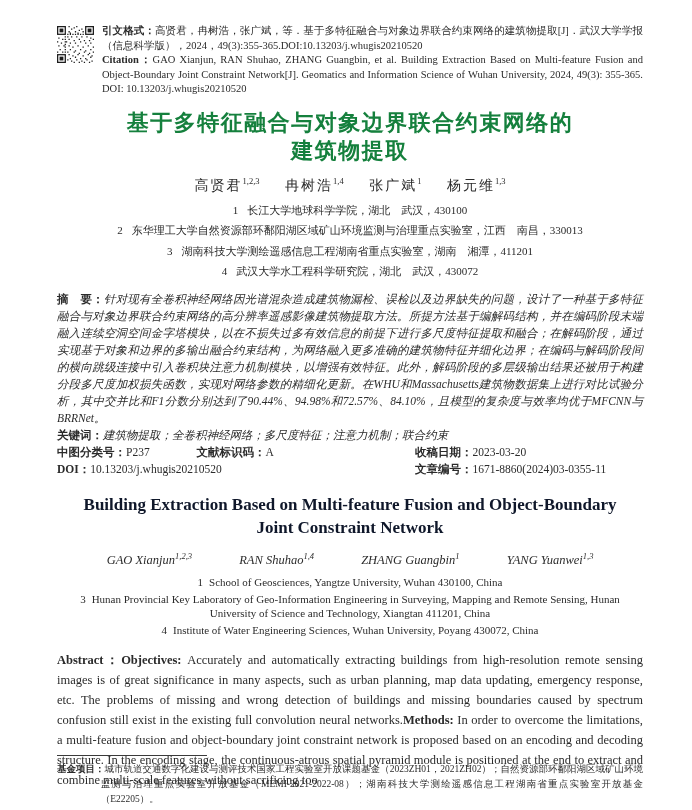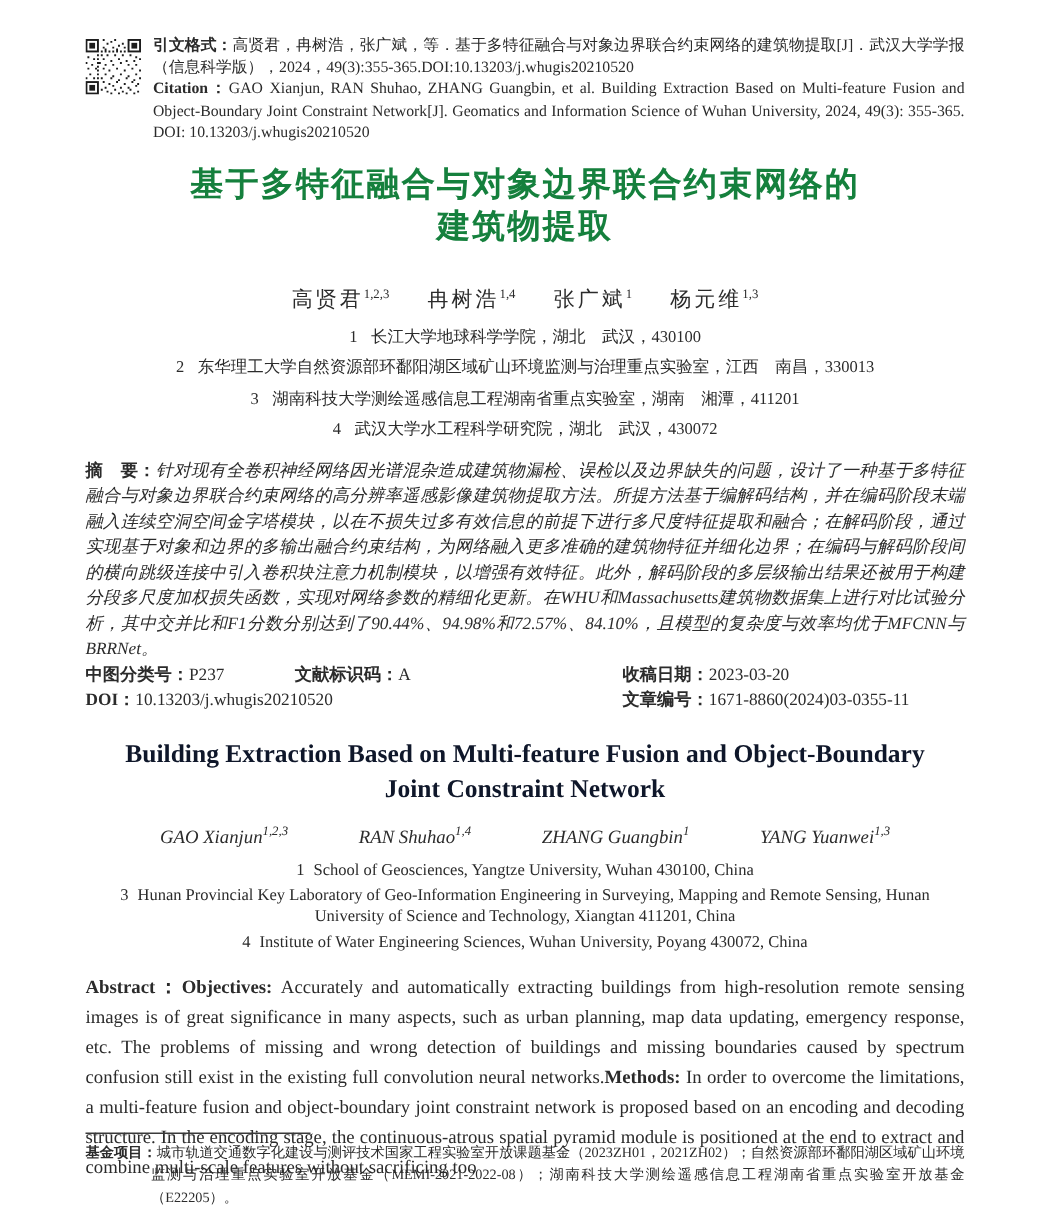--- a/index.html
+++ b/index.html
@@ -17,7 +17,7 @@
   .title-zh{margin:12px 0 0;text-align:center;font-family:"Liberation Sans",sans-serif;
     font-size:22px;line-height:28px;font-weight:700;letter-spacing:1.5px;color:#15803d;}
   
-  .authors-zh{margin-top:27px;text-align:center;font-size:14px;line-height:17px;}
+  .authors-zh{margin-top:12px;text-align:center;font-size:14px;line-height:17px;}
   .authors-zh .author{margin:0 11px;white-space:nowrap;}
   .authors-zh .name{letter-spacing:2px;}
   sup{font-size:8.5px;vertical-align:super;line-height:0;}

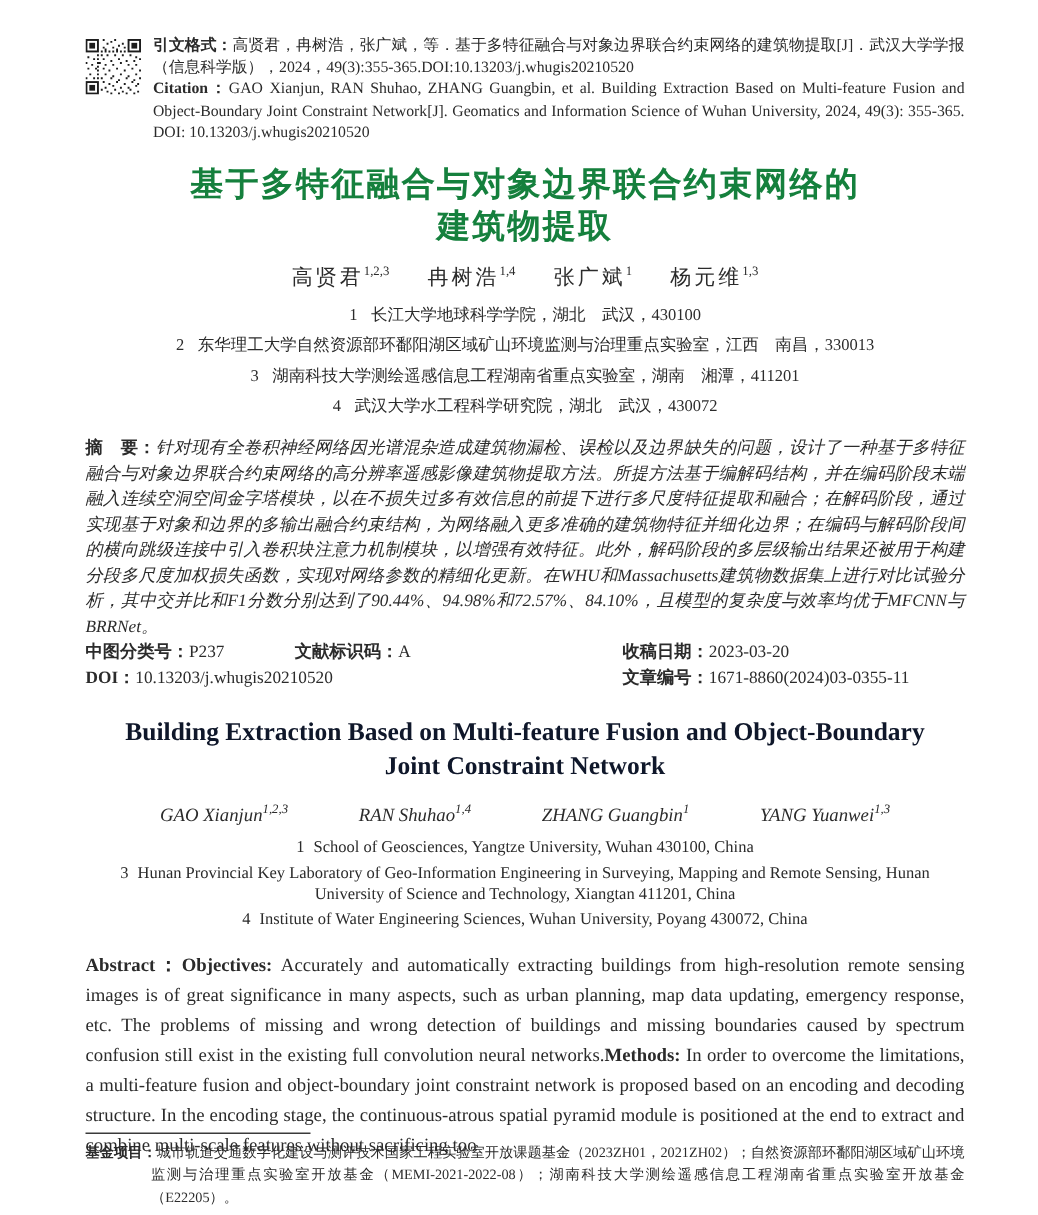--- a/index.html
+++ b/index.html
@@ -100,6 +100,7 @@
 
   <p class="abstract-zh"><span class="lbl">摘　要：</span><span>针对现有全卷积神经网络因光谱混杂造成建筑物漏检、误检以及边界缺失的问题，设计了一种基于多特征融合与对象边界联合约束网络的高分辨率遥感影像建筑物提取方法。所提方法基于编解码结构，并在编码阶段末端融入连续空洞空间金字塔模块，以在不损失过多有效信息的前提下进行多尺度特征提取和融合；在解码阶段，通过实现基于对象和边界的多输出融合约束结构，为网络融入更多准确的建筑物特征并细化边界；在编码与解码阶段间的横向跳级连接中引入卷积块注意力机制模块，以增强有效特征。此外，解码阶段的多层级输出结果还被用于构建分段多尺度加权损失函数，实现对网络参数的精细化更新。在WHU和Massachusetts建筑物数据集上进行对比试验分析，其中交并比和F1分数分别达到了90.44%、94.98%和72.57%、84.10%，且模型的复杂度与效率均优于MFCNN与BRRNet。</span></p>
 
+  <p class="keywords"><span class="lbl">关键词：</span><span>建筑物提取；全卷积神经网络；多尺度特征；注意力机制；联合约束</span></p>
 
   <div class="meta-row">
     <div class="meta-left">

